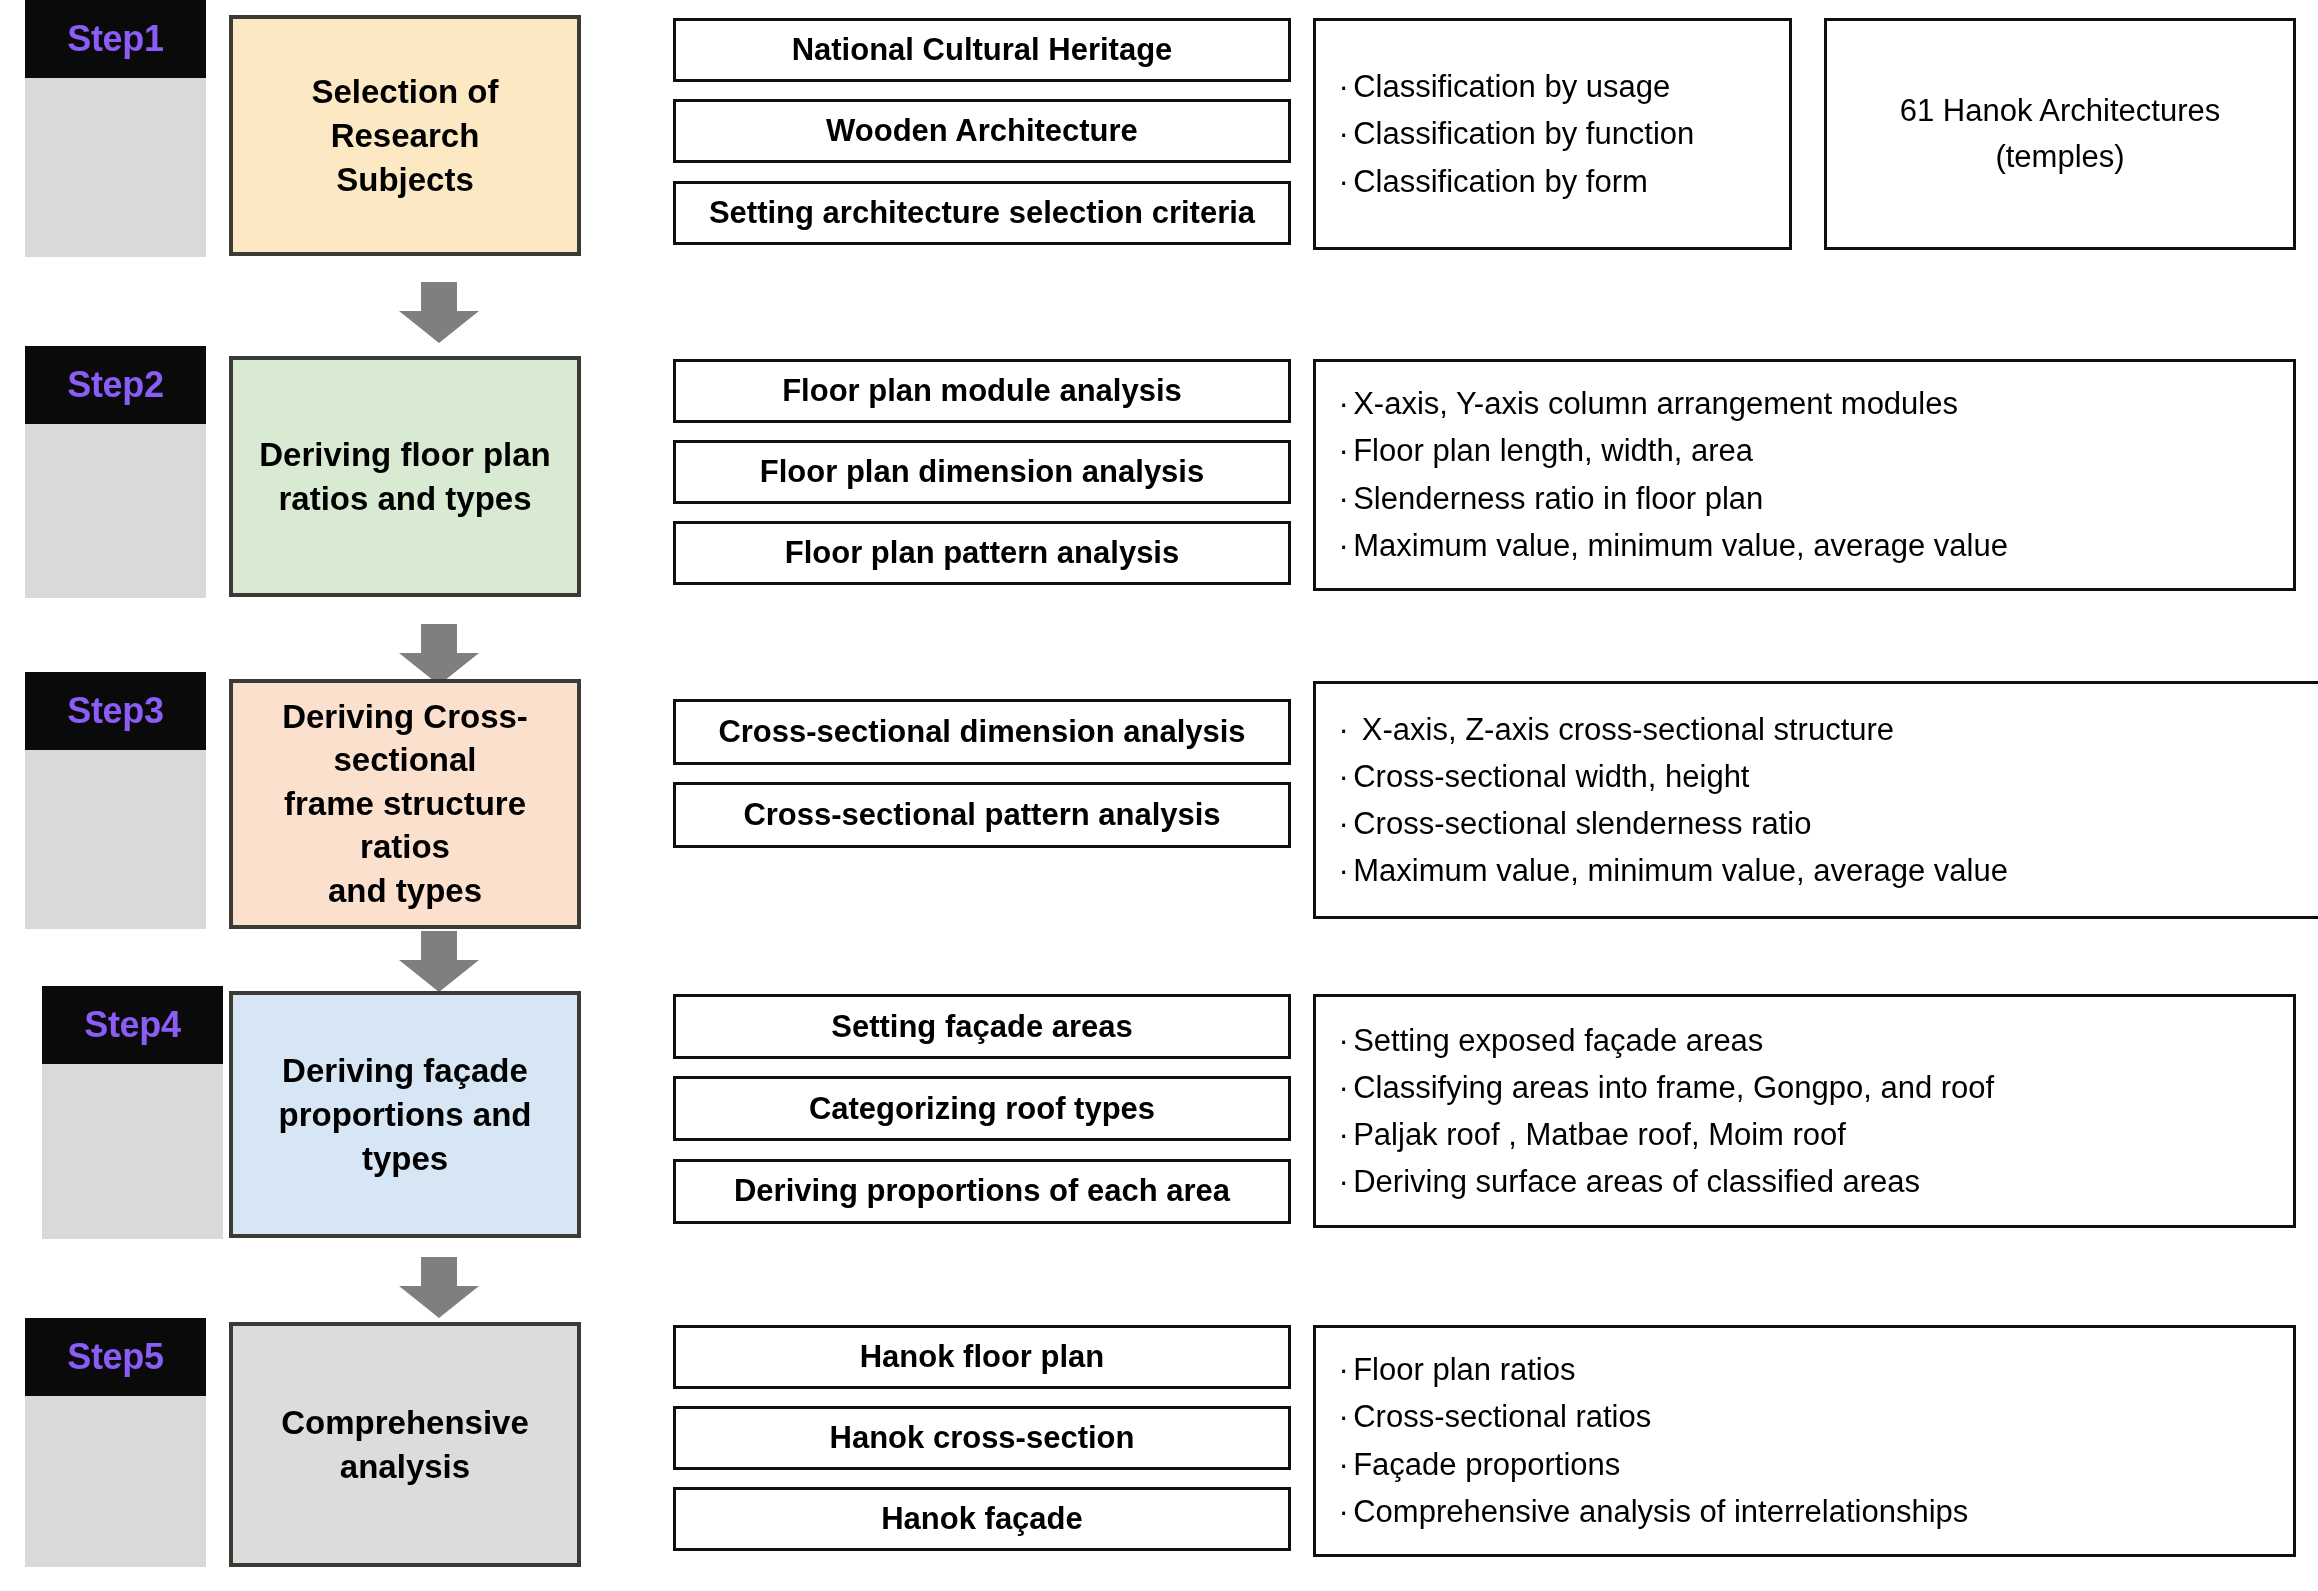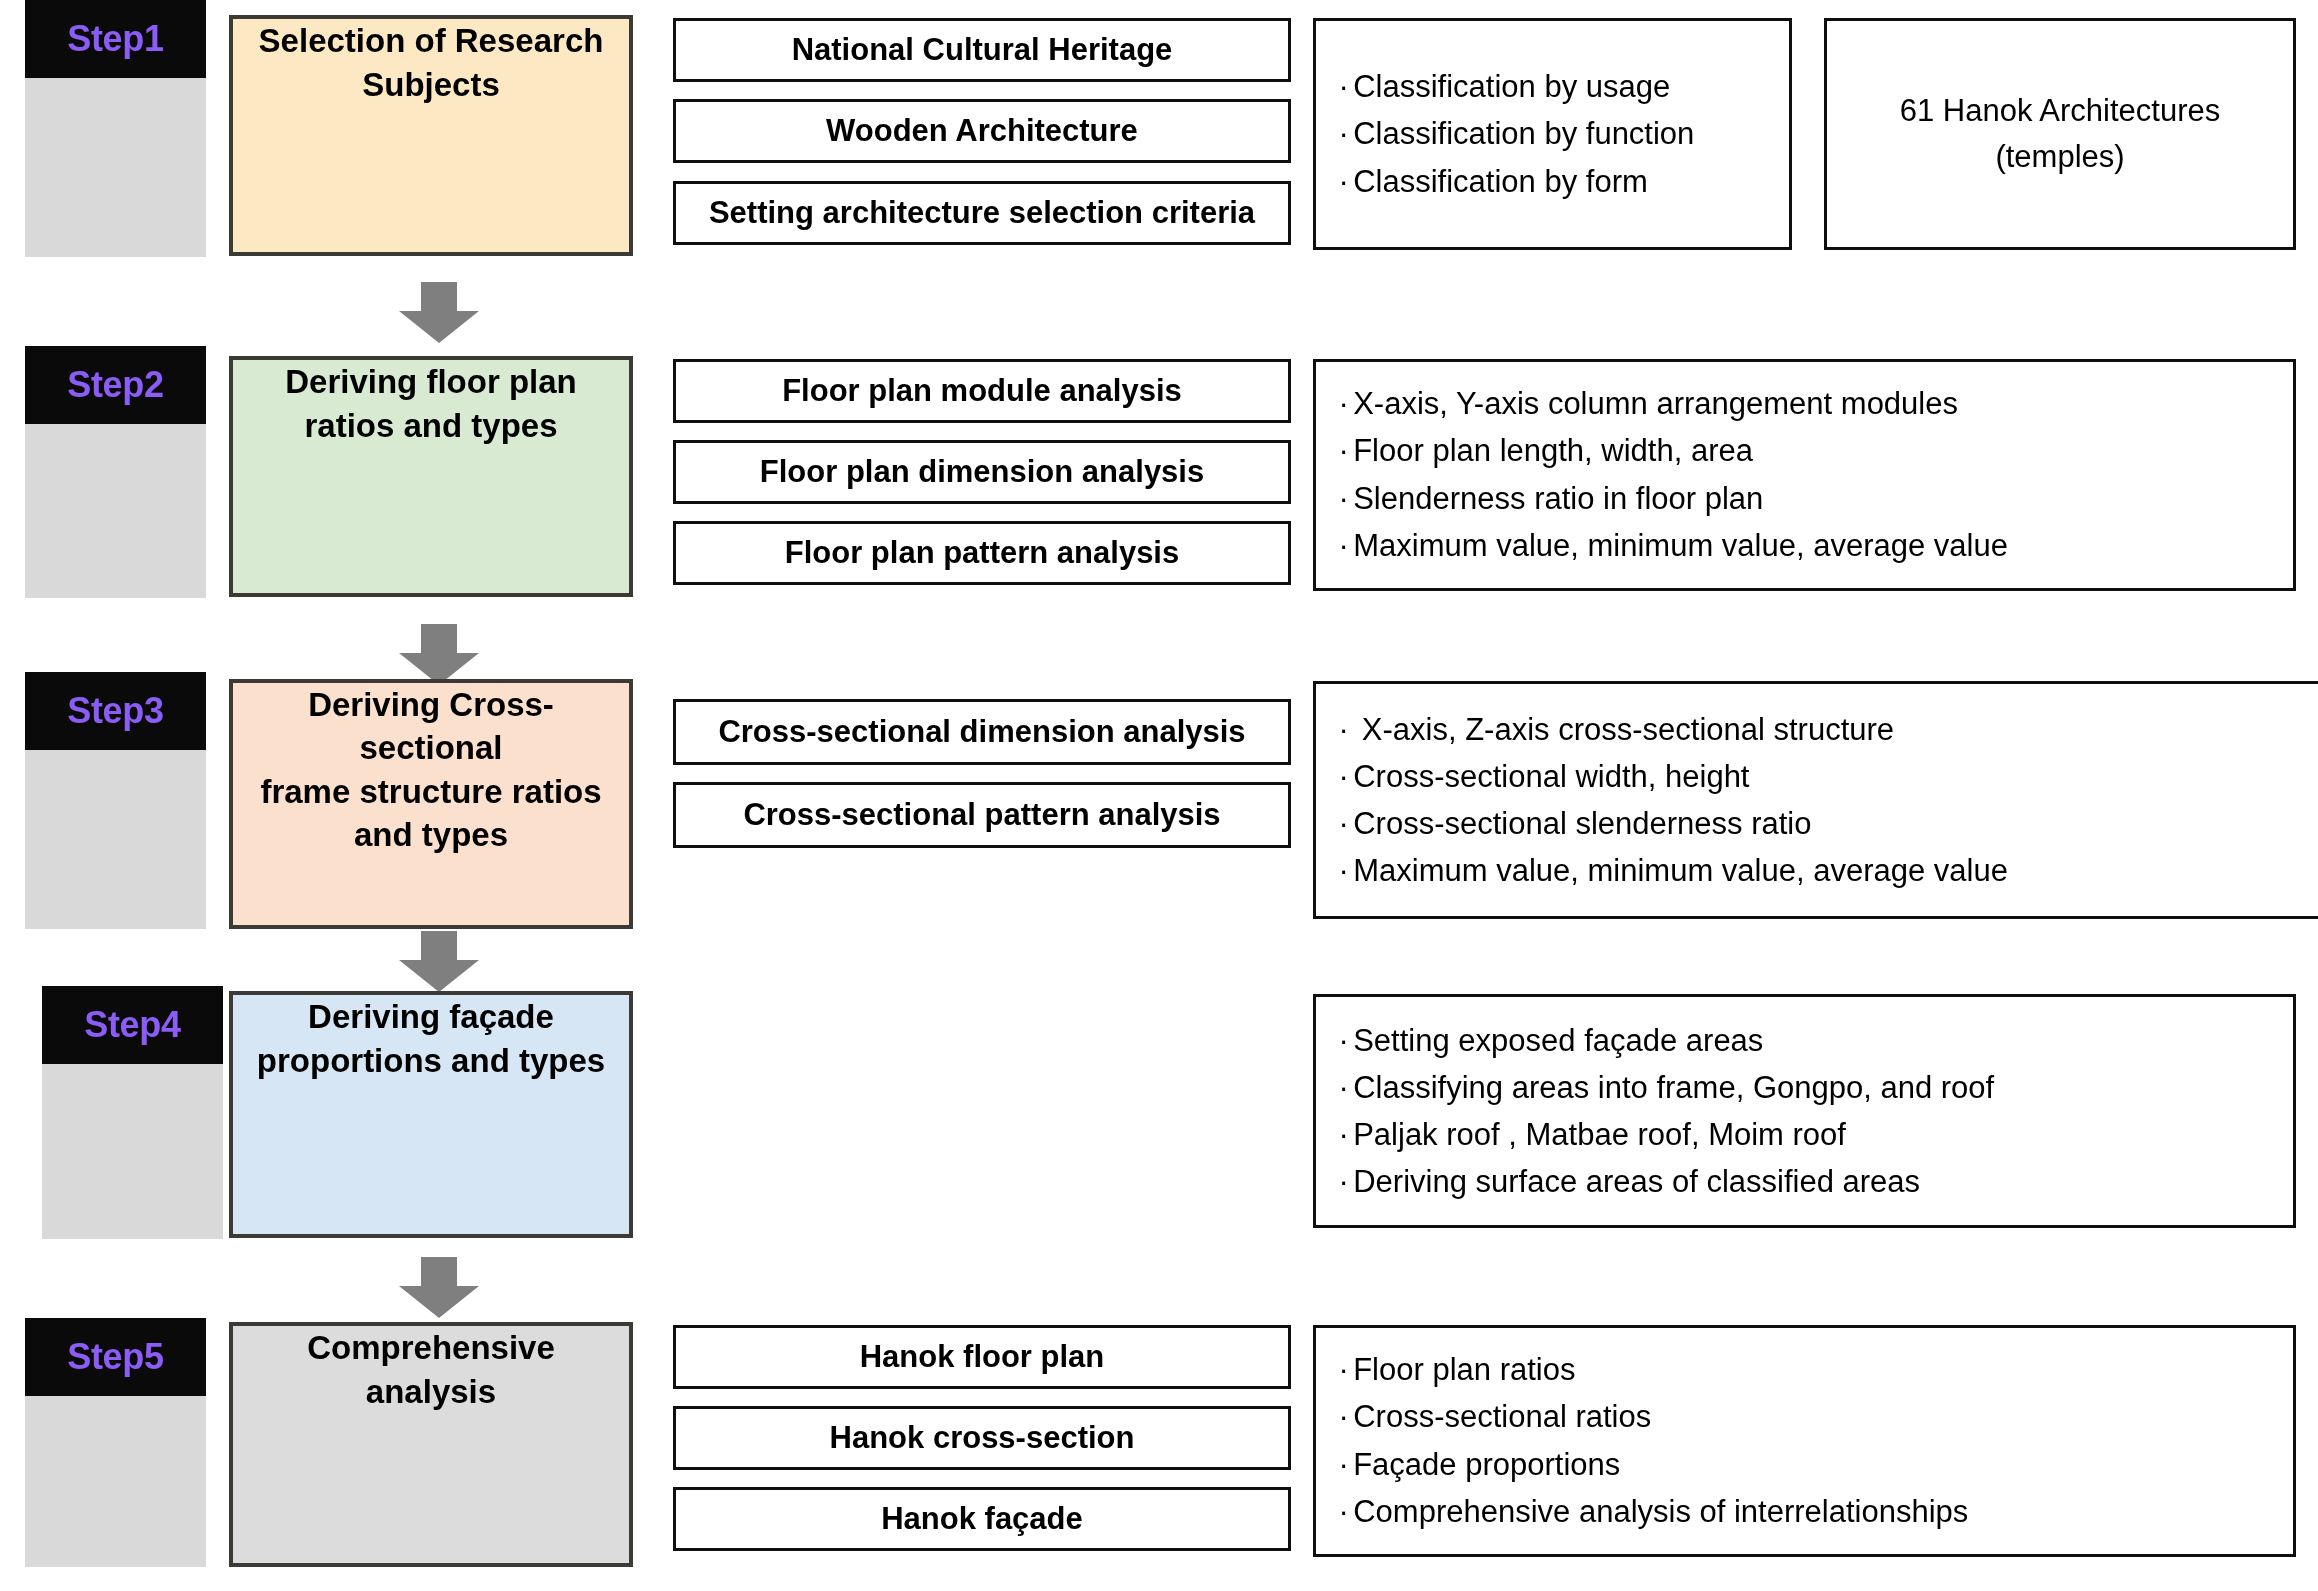--- a/index.html
+++ b/index.html
@@ -53,10 +53,11 @@
   .title-box {
     position: absolute;
     left: 229px;
-    width: 404px;
+    width: 352px;
     box-sizing: border-box;
     border: 4.7px solid #3b3a35;
     display: flex;
+    align-items: center;
     justify-content: center;
     text-align: center;
     font-weight: bold;

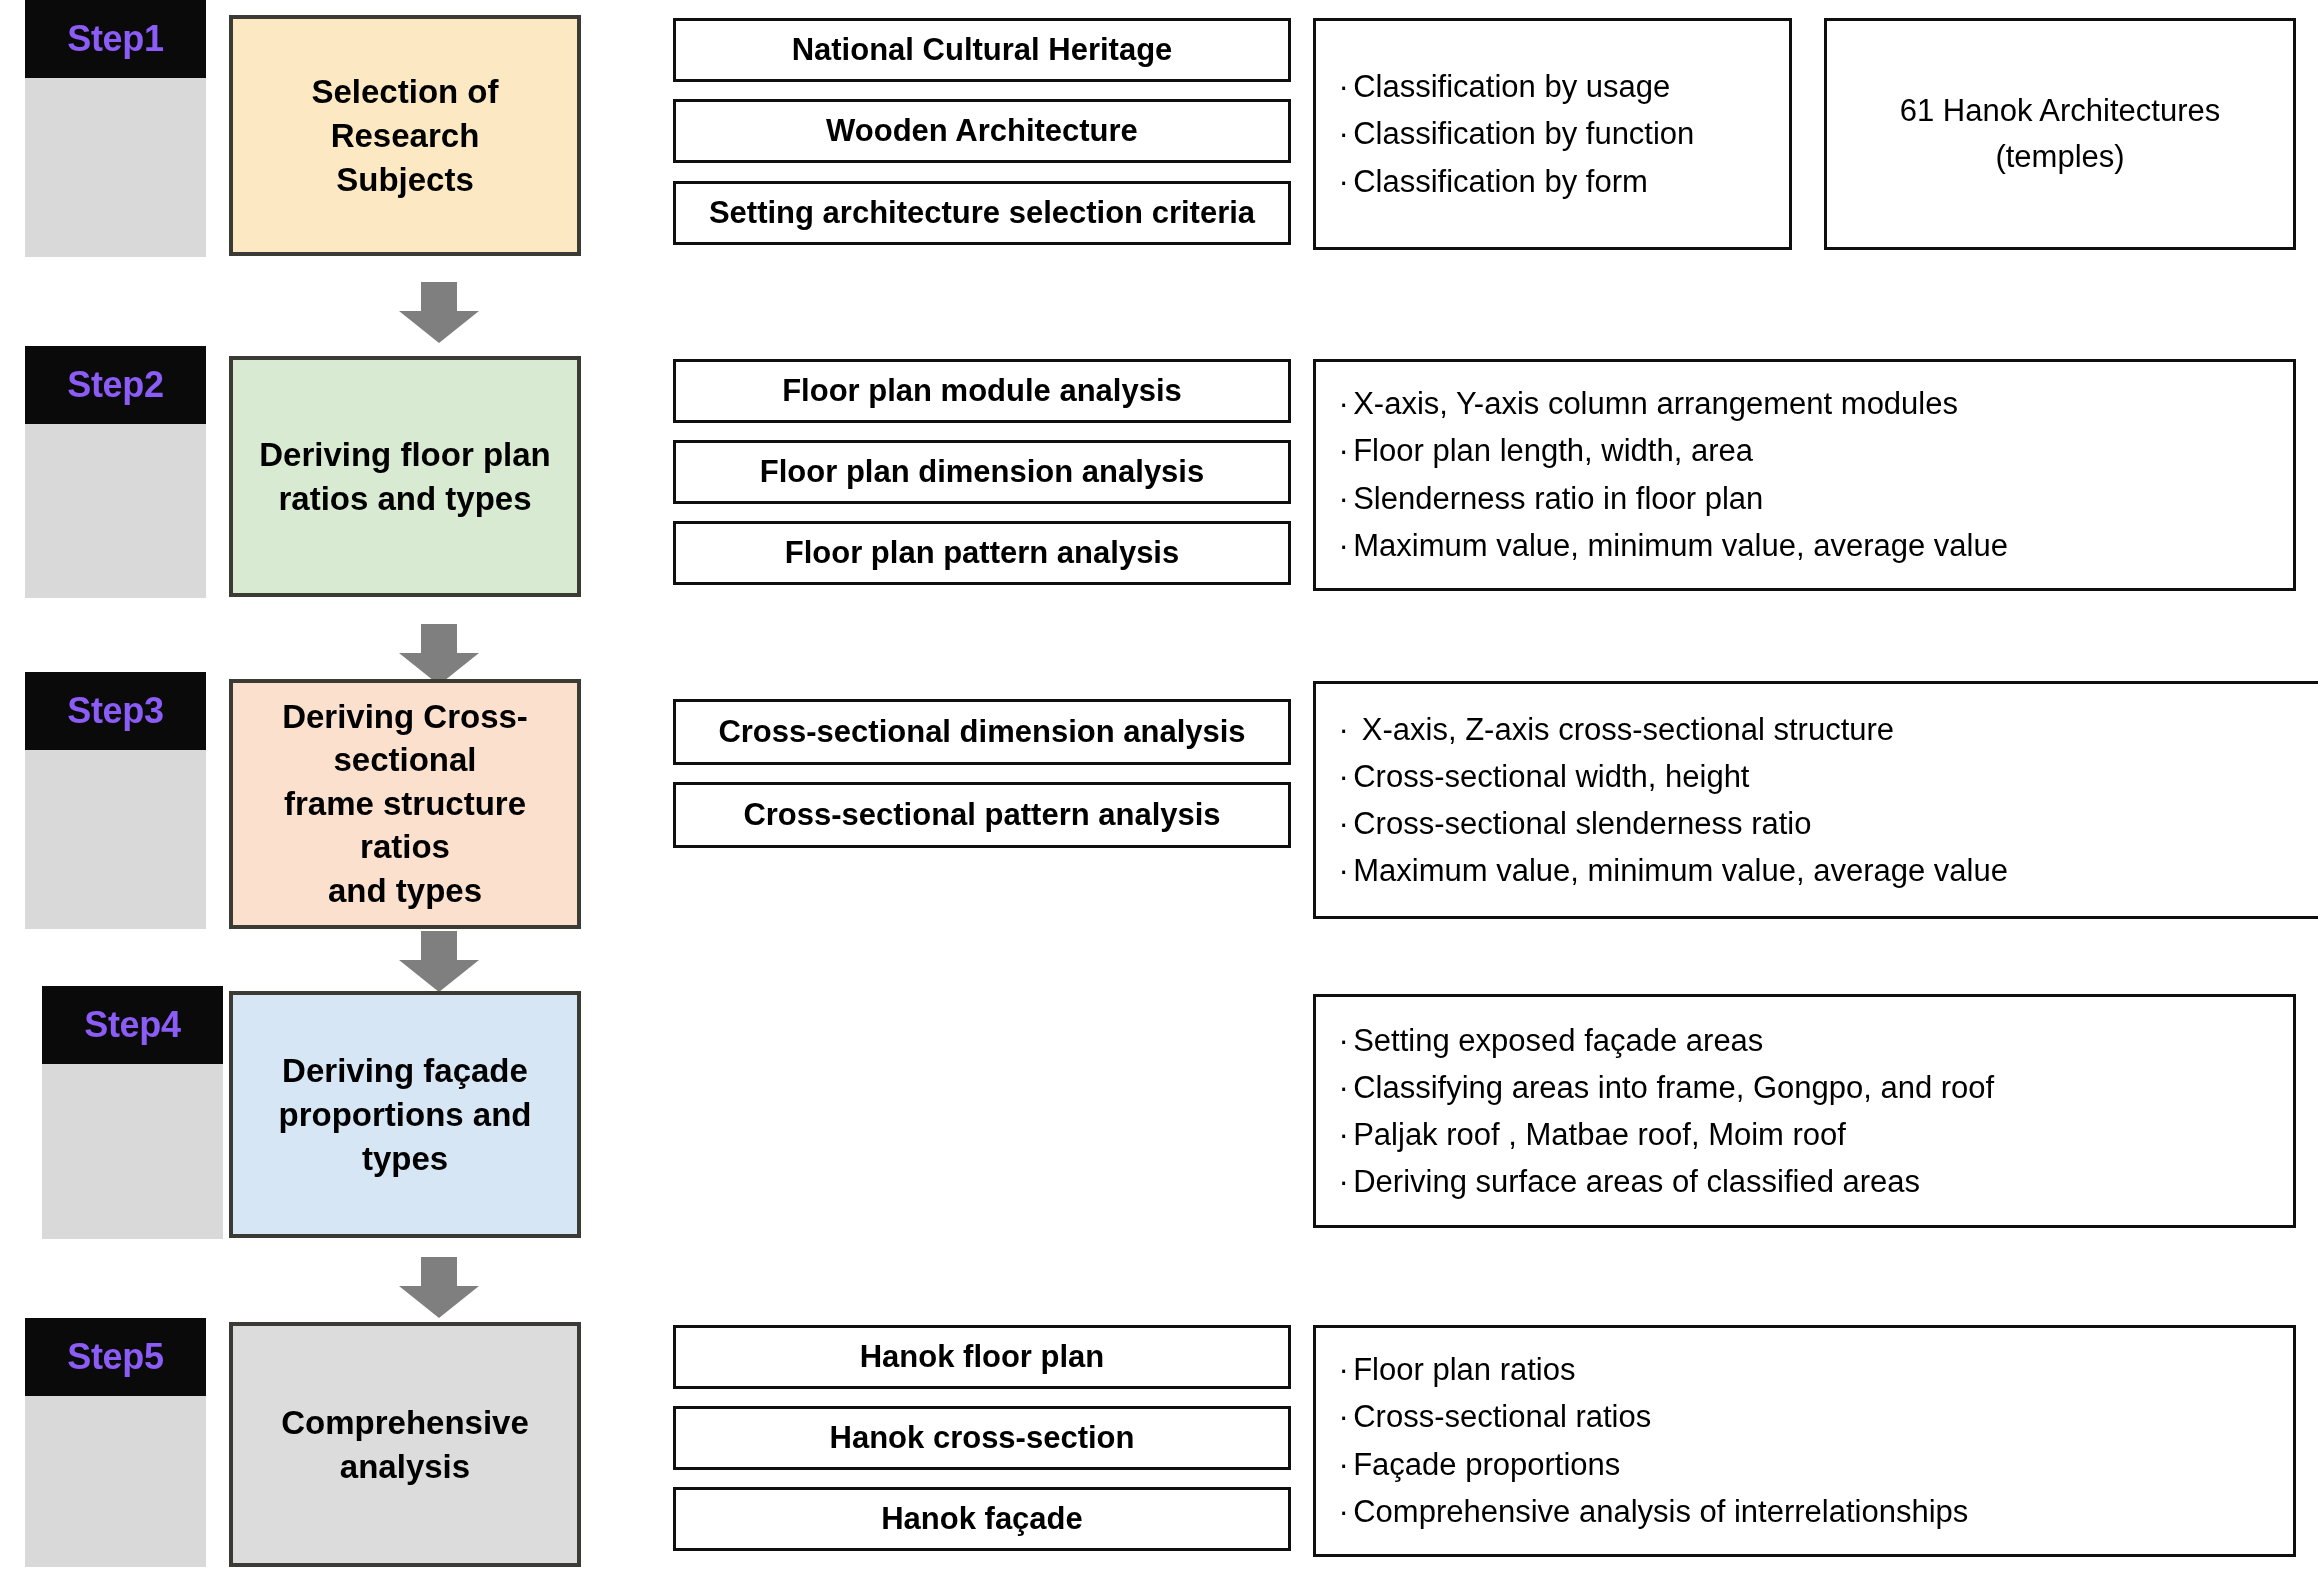--- a/index.html
+++ b/index.html
@@ -265,6 +265,11 @@
       </div>
     </div>
 
+    <div class="mid-col" style="top:8px;">
+      <div class="mid-box" style="height:65px;">Setting façade areas</div>
+      <div class="mid-box" style="height:65px;margin-top:17.3px;">Categorizing roof types</div>
+      <div class="mid-box" style="height:65px;margin-top:17.3px;">Deriving proportions of each area</div>
+    </div>
 
     <div class="bullets-box" style="left:1313px;top:8px;width:983px;height:234px;">
       <div class="bullet"><span class="dot">·</span><span>Setting exposed façade areas</span></div>

